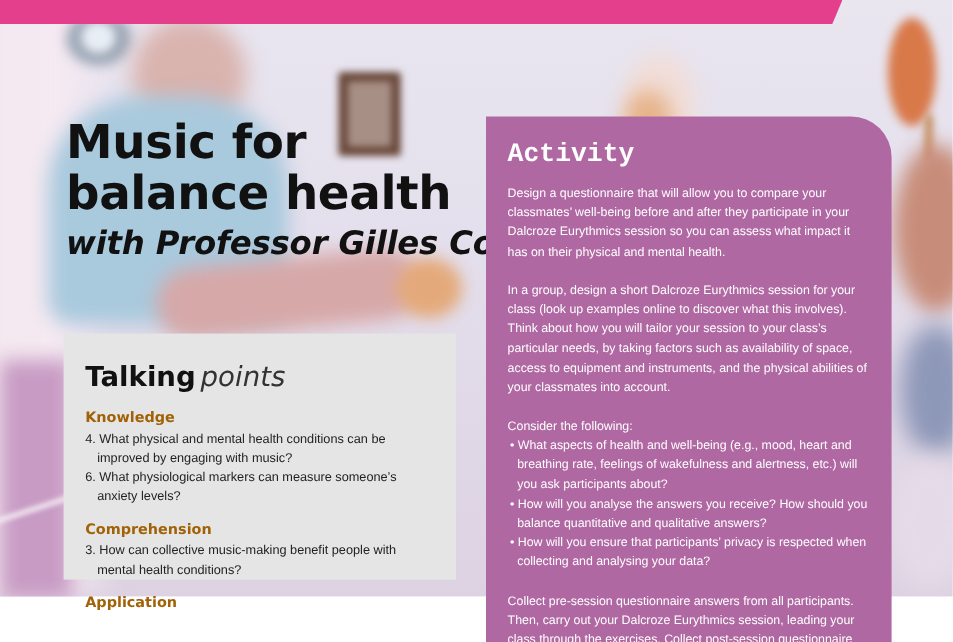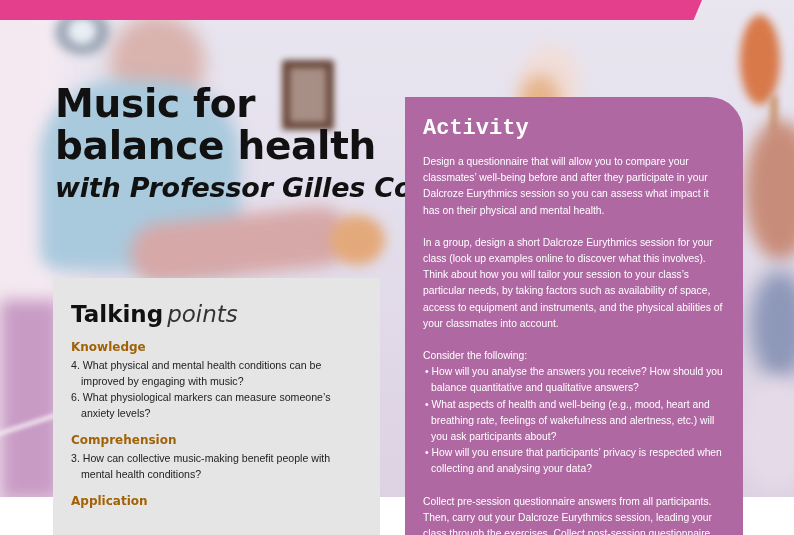--- a/index.html
+++ b/index.html
@@ -48,7 +48,7 @@
   }
 
   
-  .title-block { position: absolute; left: 55px; top: 83px; }
+  .title-block { position: absolute; left: 55px; top: 99px; }
   .title {
     font-family: "DejaVu Sans", sans-serif; font-weight: 900;
     font-size: 39px; line-height: 42px; color: #111111; letter-spacing: -0.3px;

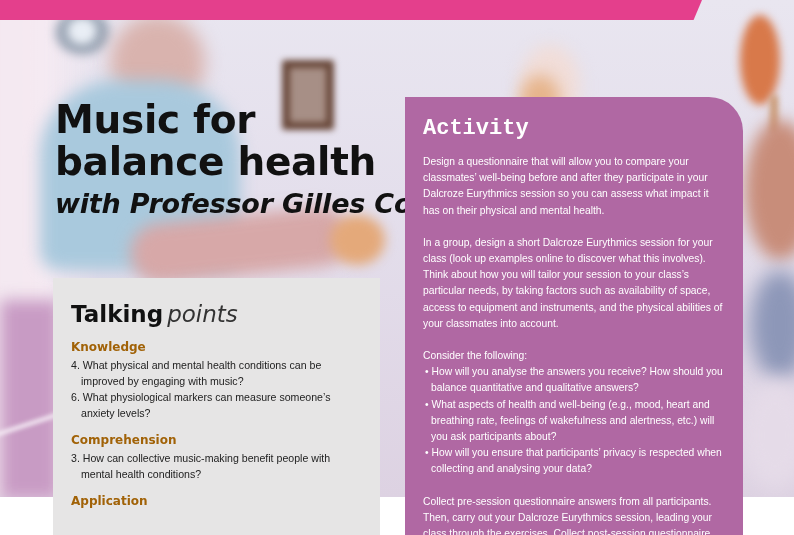--- a/index.html
+++ b/index.html
@@ -62,7 +62,7 @@
 
   
   .talking {
-    position: absolute; left: 53px; top: 278px; width: 327px; height: 257px;
+    position: absolute; left: 53px; top: 278px; width: 327px; height: 205px;
     background: #e6e5e5;
     padding: 22px 18px 0 18px;
   }

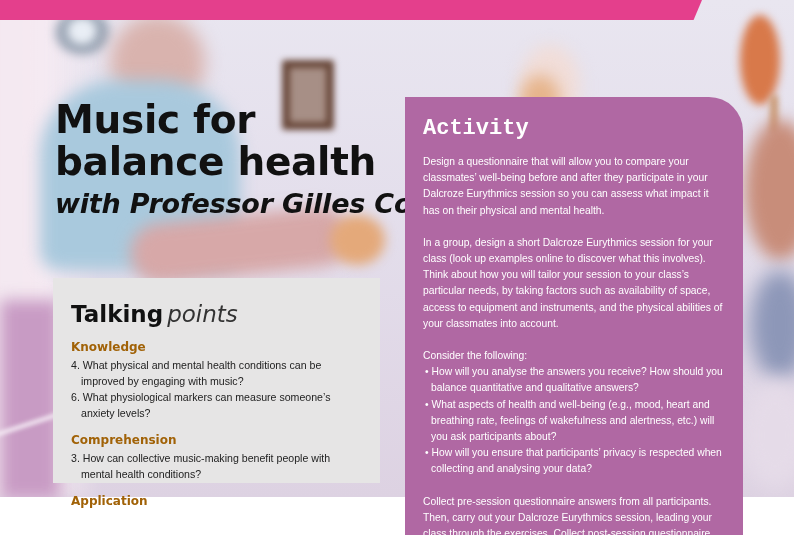--- a/index.html
+++ b/index.html
@@ -162,8 +162,8 @@
   <p>In a group, design a short Dalcroze Eurythmics session for your class (look up examples online to discover what this involves). Think about how you will tailor your session to your class’s particular needs, by taking factors such as availability of space, access to equipment and instruments, and the physical abilities of your classmates into account.</p>
   <p class="tight">Consider the following:</p>
   <ul>
+    <li>What aspects of health and well-being (e.g., mood, heart and breathing rate, feelings of wakefulness and alertness, etc.) will you ask participants about?</li>
     <li>How will you analyse the answers you receive? How should you balance quantitative and qualitative answers?</li>
-    <li>What aspects of health and well-being (e.g., mood, heart and breathing rate, feelings of wakefulness and alertness, etc.) will you ask participants about?</li>
     <li>How will you ensure that participants’ privacy is respected when collecting and analysing your data?</li>
   </ul>
   <p>Collect pre-session questionnaire answers from all participants. Then, carry out your Dalcroze Eurythmics session, leading your class through the exercises. Collect post-session questionnaire answers from all participants. Compile the data you have collected and analyse your results. How did participating in your session impact your classmates’</p>

